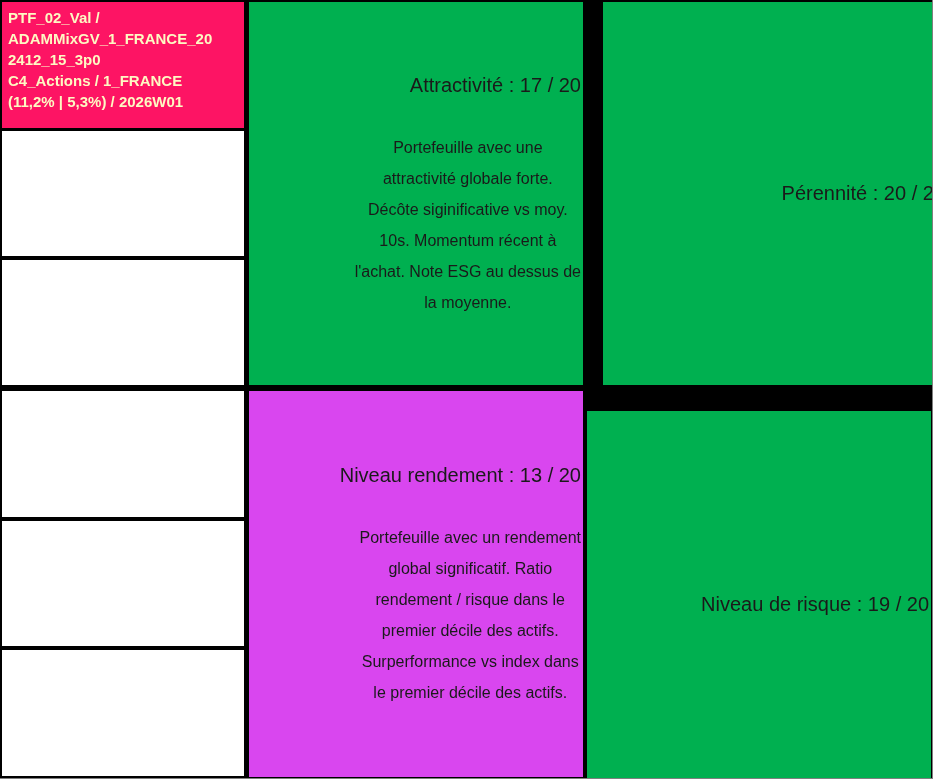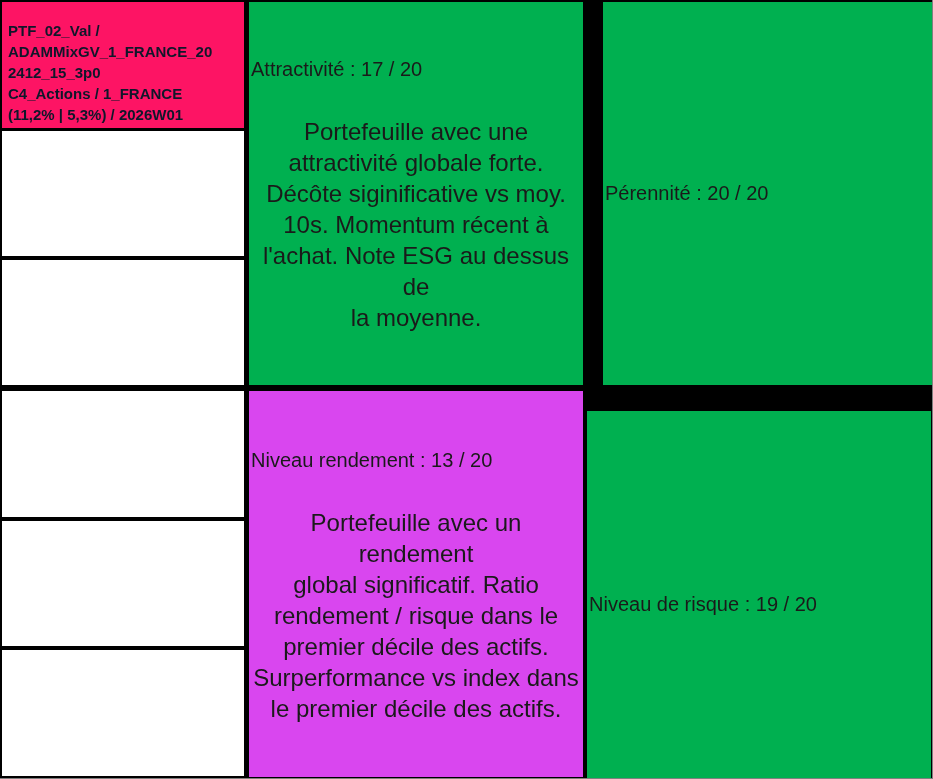--- a/index.html
+++ b/index.html
@@ -20,11 +20,11 @@
     background: #fd1464;
   }
   .pink-text {
-    color: #0f172a;
+    color: #fef9c3;
     font-weight: bold;
     font-size: 15px;
     line-height: 21px;
-    padding: 18px 6px;
+    padding: 5px 6px;
     white-space: pre-line;
     word-break: break-word;
   }

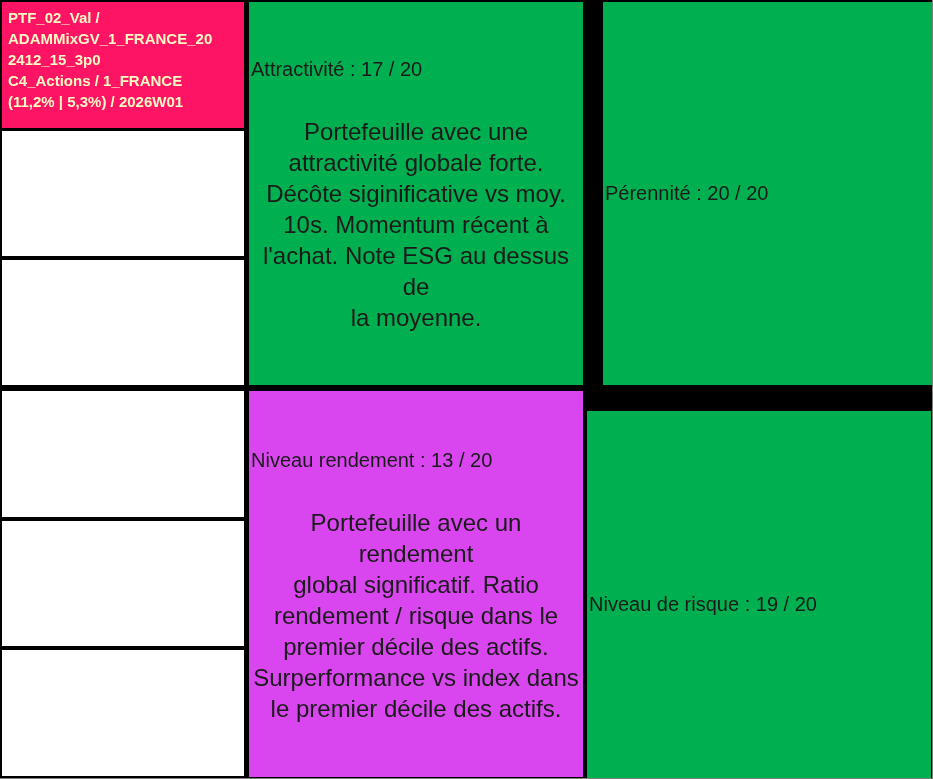--- a/index.html
+++ b/index.html
@@ -37,7 +37,7 @@
   .score {
     display: flex;
     flex-direction: column;
-    align-items: flex-start;
+    align-items: flex-end;
     justify-content: center;
     gap: 31px;
     text-align: center;

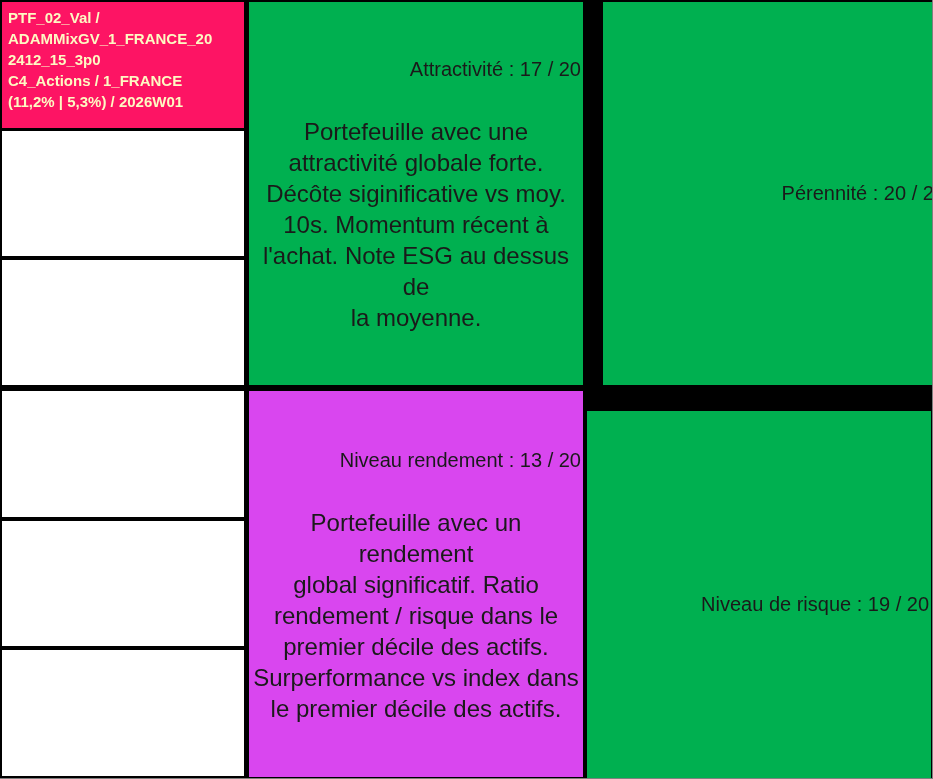--- a/index.html
+++ b/index.html
@@ -50,7 +50,7 @@
     white-space: pre-line;
   }
   .score .desc {
-    font-size: 24px;
+    font-size: 16px;
     line-height: 31px;
     white-space: pre-line;
   }

